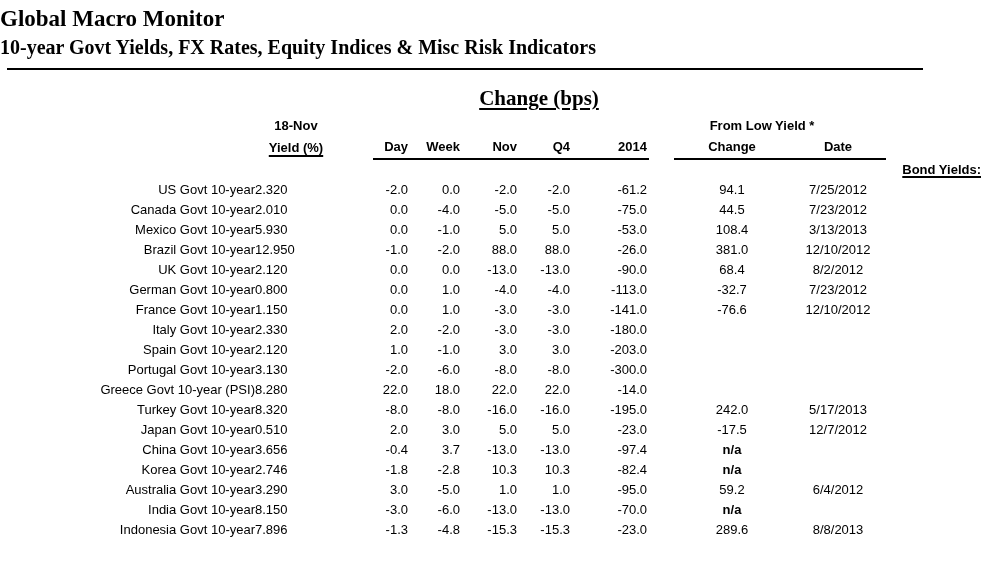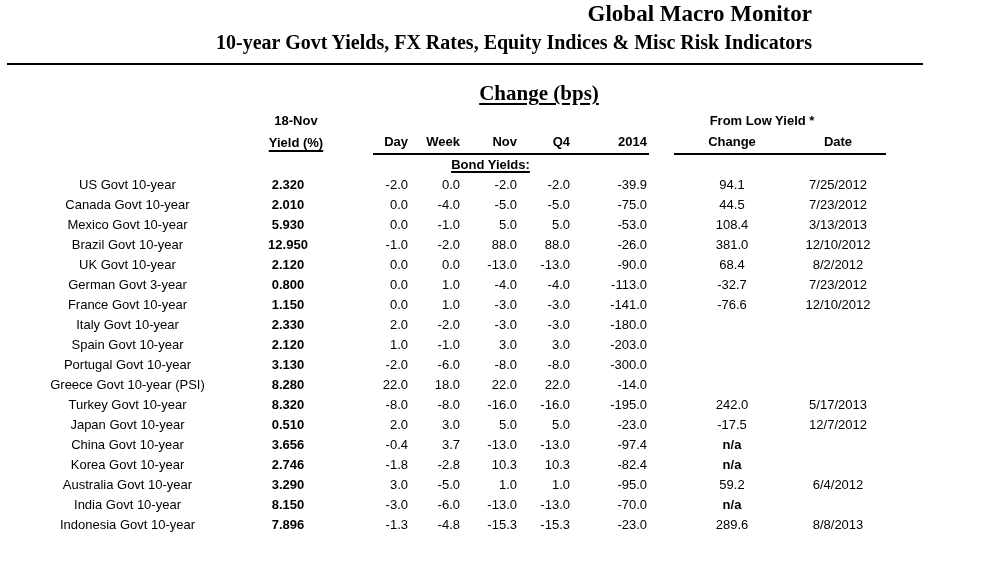--- a/index.html
+++ b/index.html
@@ -9,7 +9,7 @@
     overflow: hidden;
     font-family: "Liberation Sans", "DejaVu Sans", sans-serif;
   }
-  .titles { width: 812px; text-align: right; }
+  .titles { width: 812px; text-align: left; padding-top: 5px; }
   .title {
     font-family: "Liberation Serif", "DejaVu Serif", serif;
     font-weight: bold; font-size: 23px; line-height: 28px;

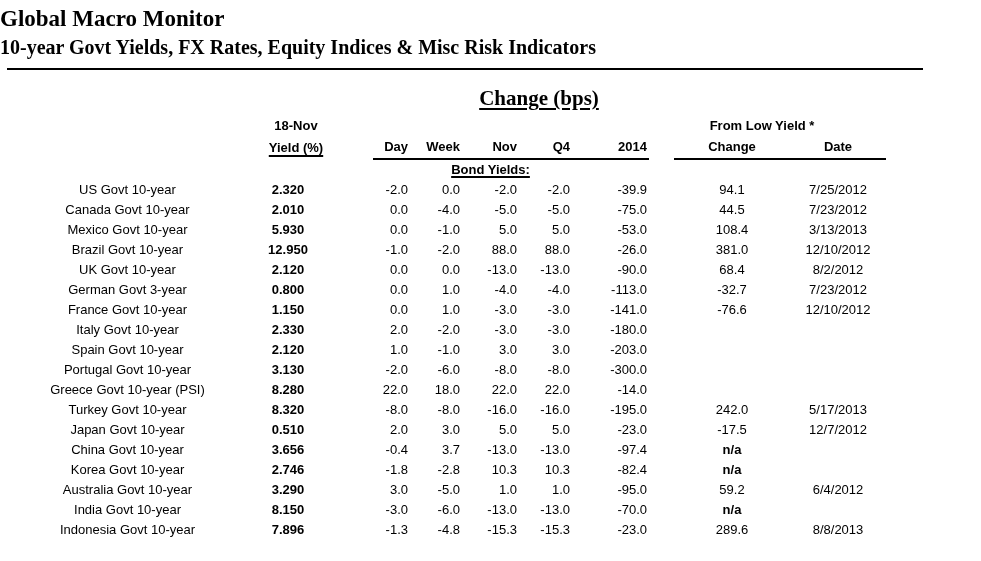--- a/index.html
+++ b/index.html
@@ -48,7 +48,7 @@
   tr.h3 td { padding-bottom: 4px; }
 
   tbody tr { height: 20px; }
-  td.label { text-align: center; }
+  td.label { text-align: right; }
   td.yield { text-align: center; padding-right: 16px; font-weight: bold; }
   td.num   { text-align: right; padding-right: 2px; }
   td.chg   { text-align: center; }

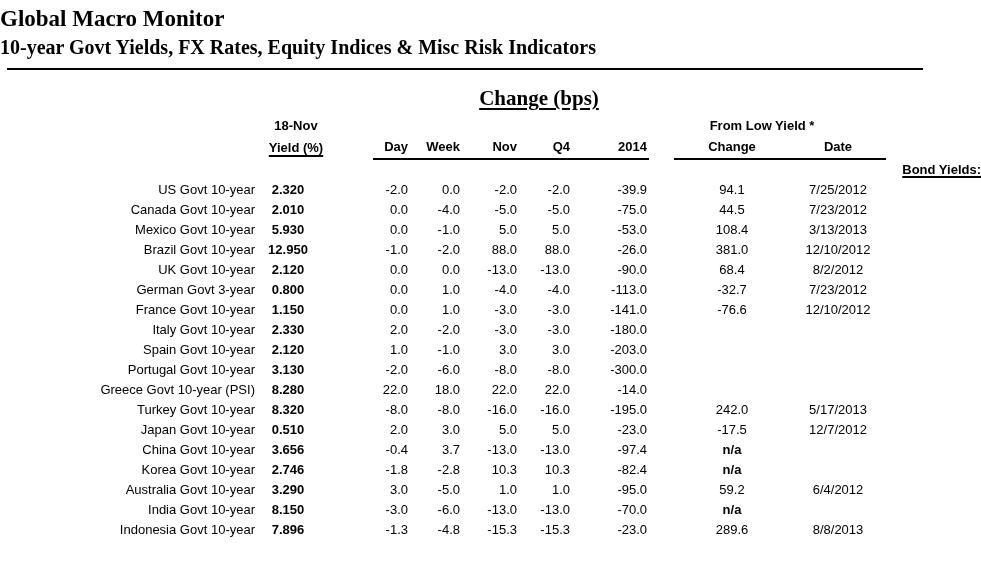--- a/index.html
+++ b/index.html
@@ -49,7 +49,7 @@
 
   tbody tr { height: 20px; }
   td.label { text-align: right; }
-  td.yield { text-align: center; padding-right: 16px; font-weight: bold; }
+  td.yield { text-align: left; padding-right: 16px; font-weight: normal; }
   td.num   { text-align: right; padding-right: 2px; }
   td.chg   { text-align: center; }
   td.date  { text-align: center; }

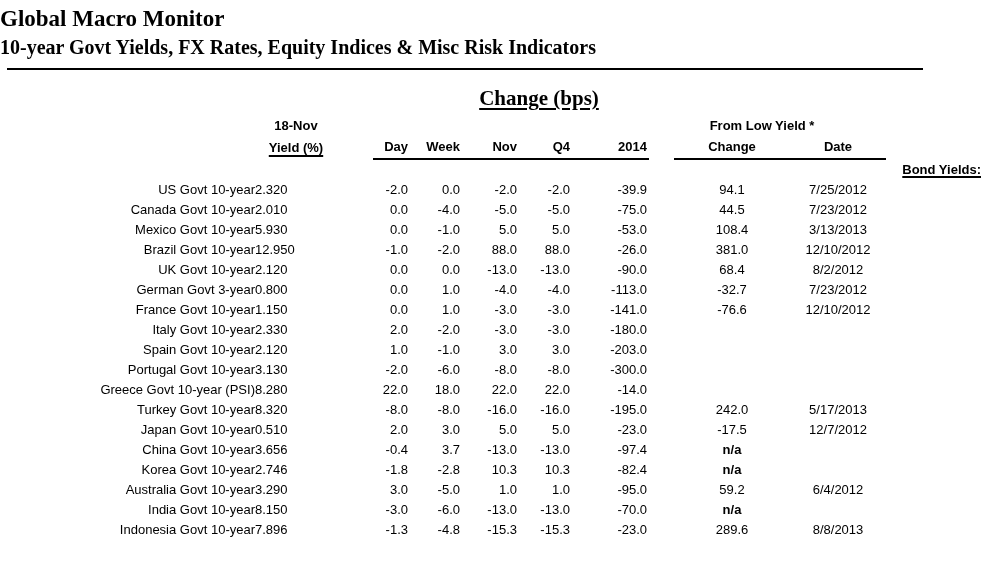--- a/index.html
+++ b/index.html
@@ -133,7 +133,7 @@
         <td class="num">0.0</td>
         <td class="num">-2.0</td>
         <td class="num">-2.0</td>
-        <td class="num">-39.9</td>
+        <td class="num">-61.2</td>
         <td class="sp"></td>
         <td class="chg">94.1</td>
         <td class="date">7/25/2012</td>

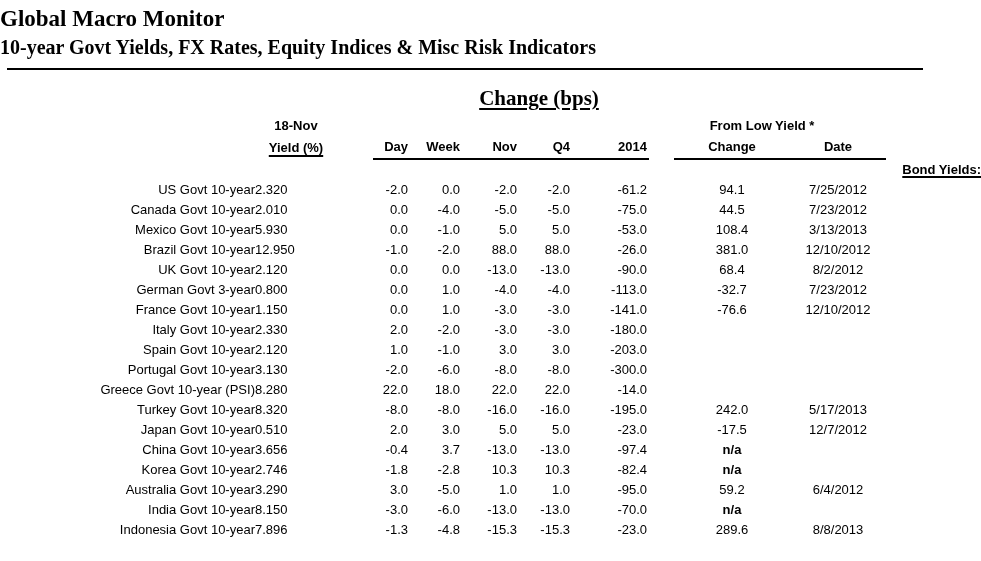--- a/index.html
+++ b/index.html
@@ -196,7 +196,7 @@
         <td class="sp"></td>
       </tr>
       <tr>
-        <td class="label">German Govt 3-year</td>
+        <td class="label">German Govt 10-year</td>
         <td class="yield">0.800</td>
         <td class="sp"></td>
         <td class="num">0.0</td>

